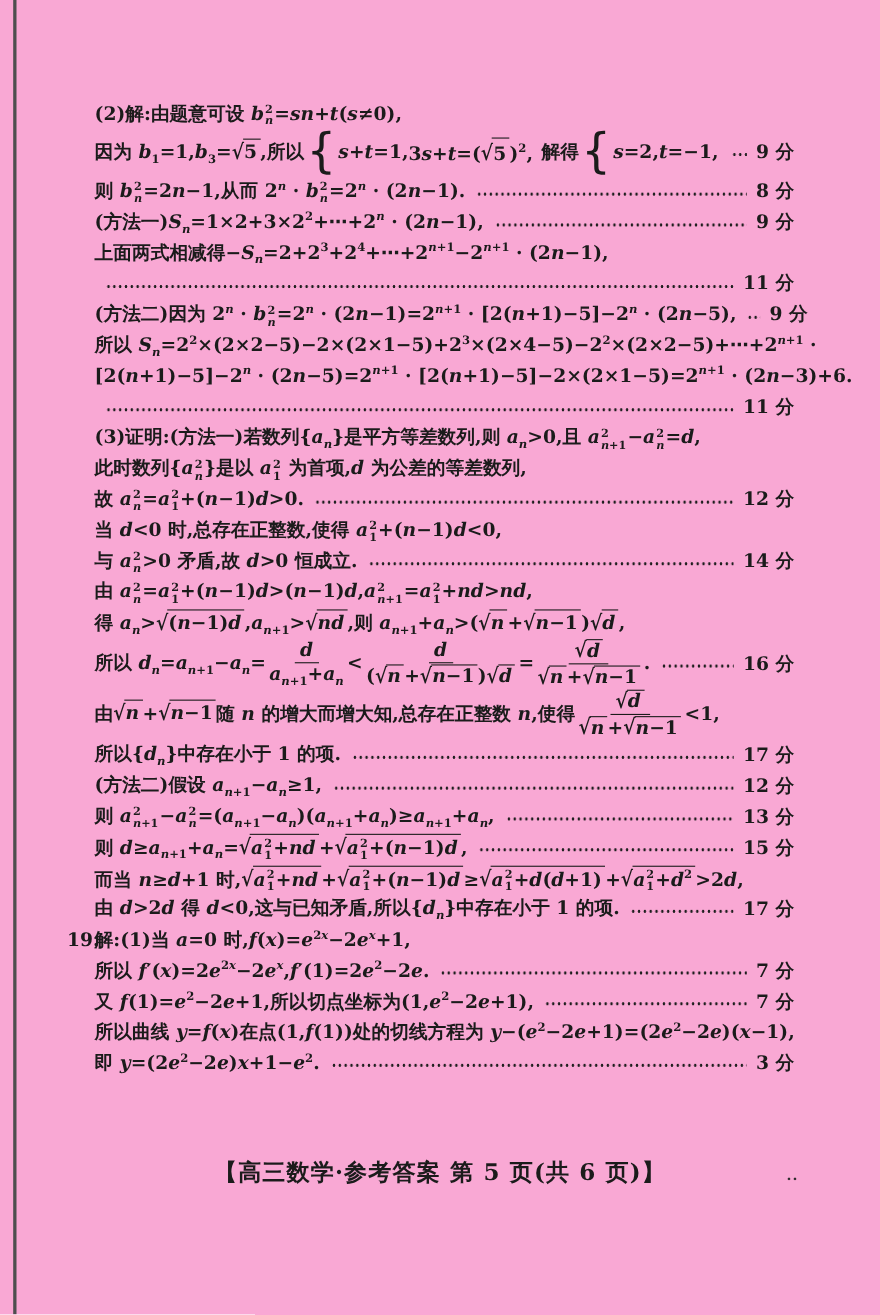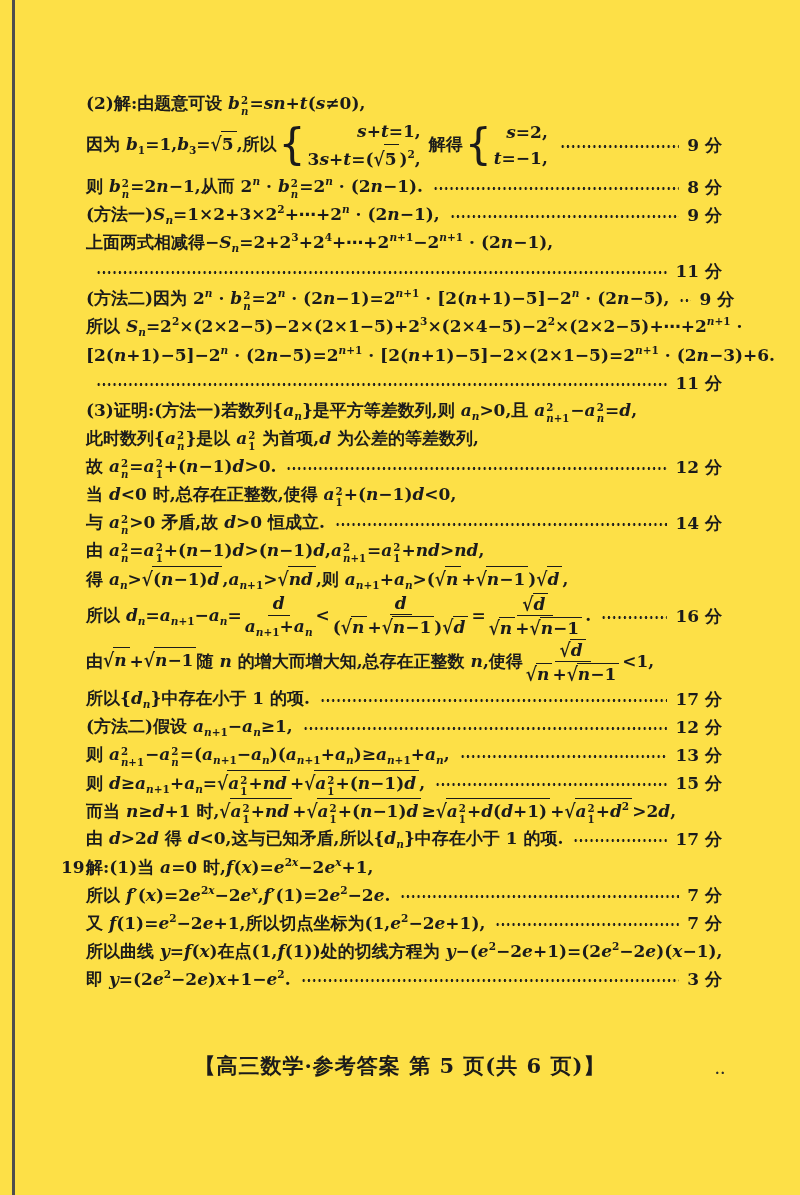--- a/index.html
+++ b/index.html
@@ -3,7 +3,7 @@
 <meta charset="utf-8">
 <style>
   html,body{margin:0;padding:0;background:#ffffff;}
-  .page{position:relative;width:800px;height:1195px;background:#fde047;overflow:hidden;
+  .page{position:relative;width:800px;height:1195px;background:#f9a8d4;overflow:hidden;
         font-family:"DejaVu Serif","DejaVu Sans",serif;color:#1b1b1b;font-weight:700;}
   .left-rule{position:absolute;left:12px;top:0;width:3px;height:1195px;background:#4e4e4e;}
   .content{position:absolute;left:86px;top:90px;width:636px;}

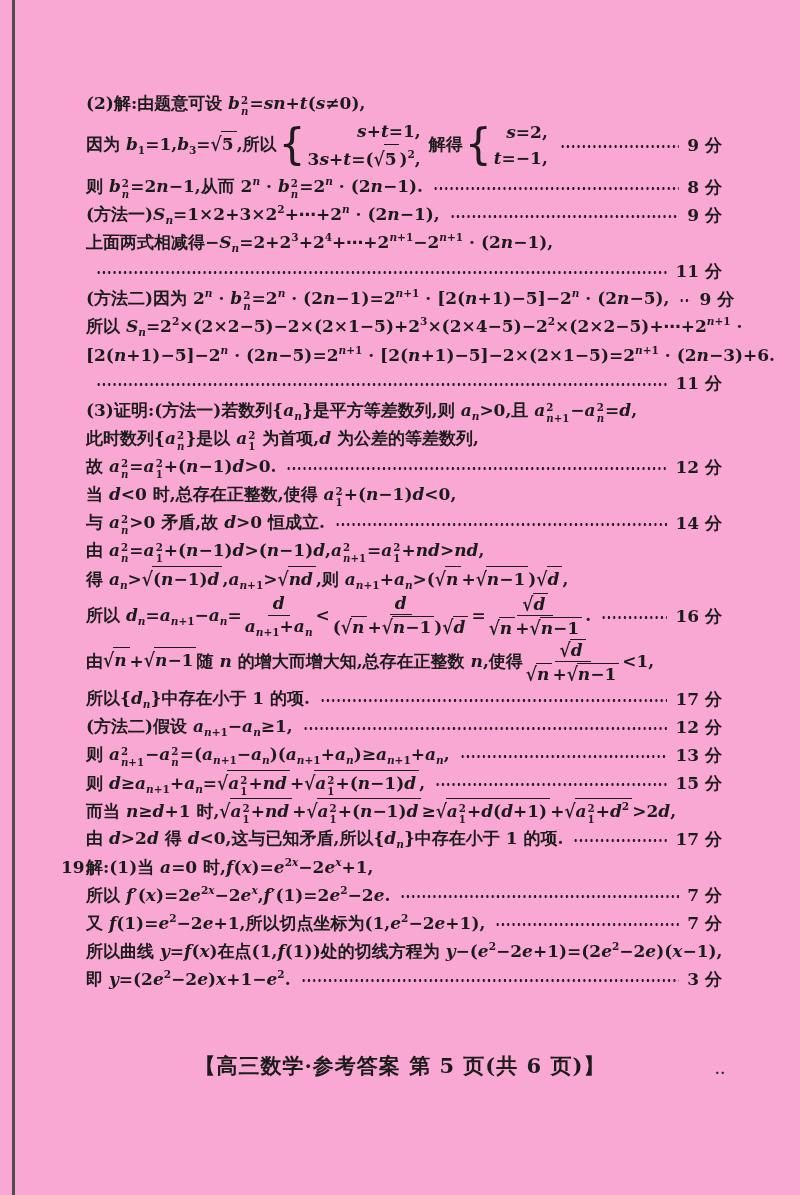--- a/index.html
+++ b/index.html
@@ -23,7 +23,7 @@
   .cases{display:inline-flex;align-items:center;vertical-align:middle;margin:0 2px;}
   .cases .brace{font-size:2.5em;font-weight:400;line-height:1;transform:scaleY(1.02);
                 margin-right:2px;font-family:"DejaVu Sans",sans-serif;}
-  .cases .ccol{display:inline-flex;flex-direction:column;align-items:flex-end;line-height:1.55;}
+  .cases .ccol{display:inline-flex;flex-direction:row;align-items:center;line-height:1.55;}
   .leader{flex:1 1 16px;height:17px;margin:3px 8px 0 10px;min-width:12px;
           background:radial-gradient(circle,#1e1e1e 1.15px,rgba(0,0,0,0) 1.4px) 0 50%/5.3px 17px repeat-x;}
   .score{white-space:nowrap;font-size:17px;}

